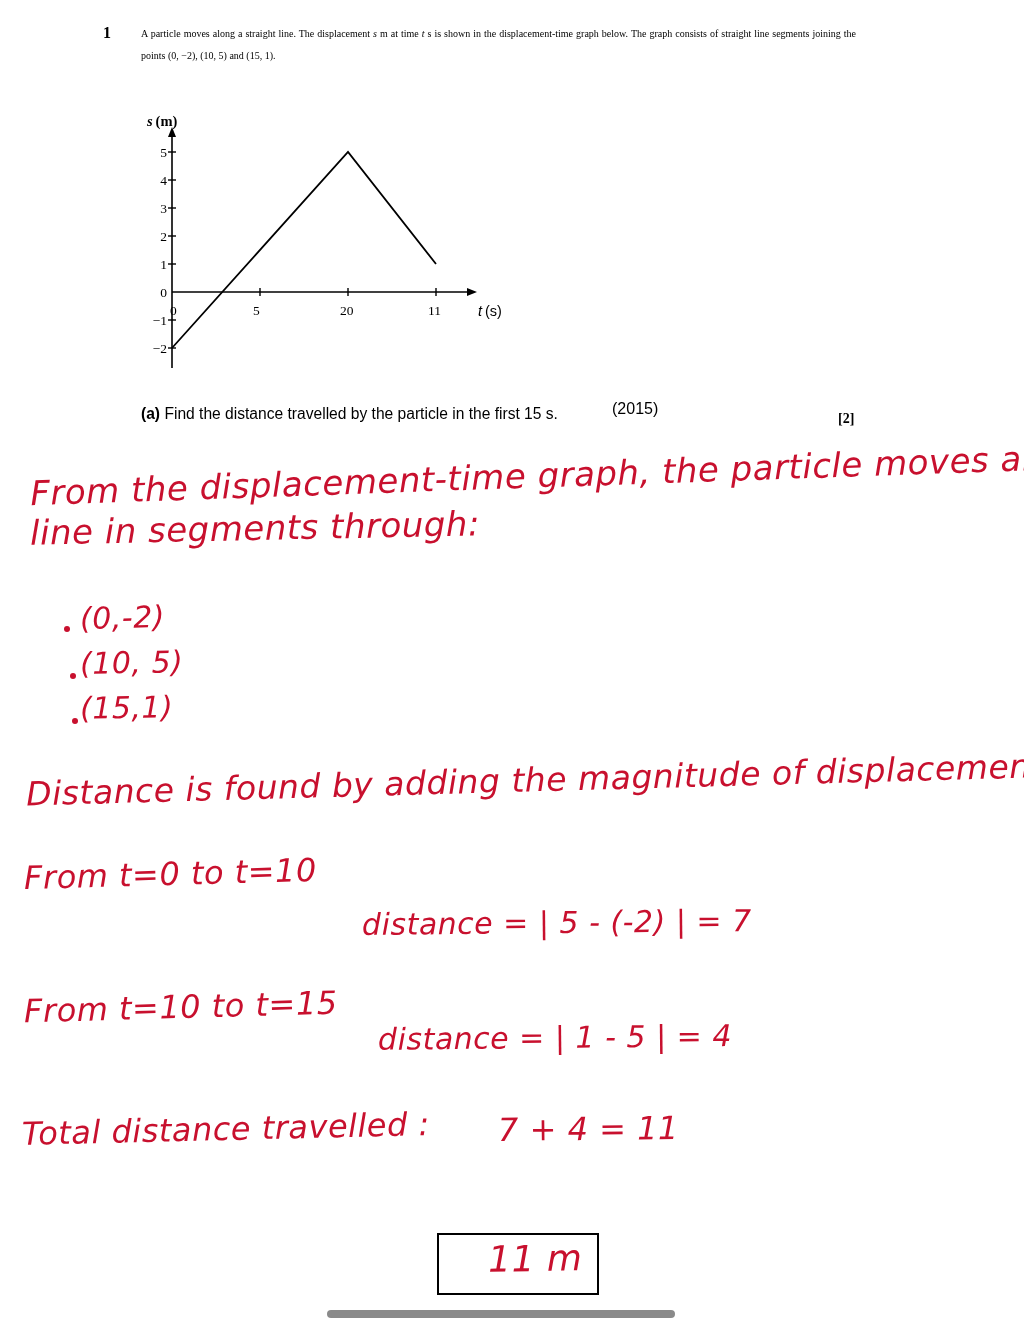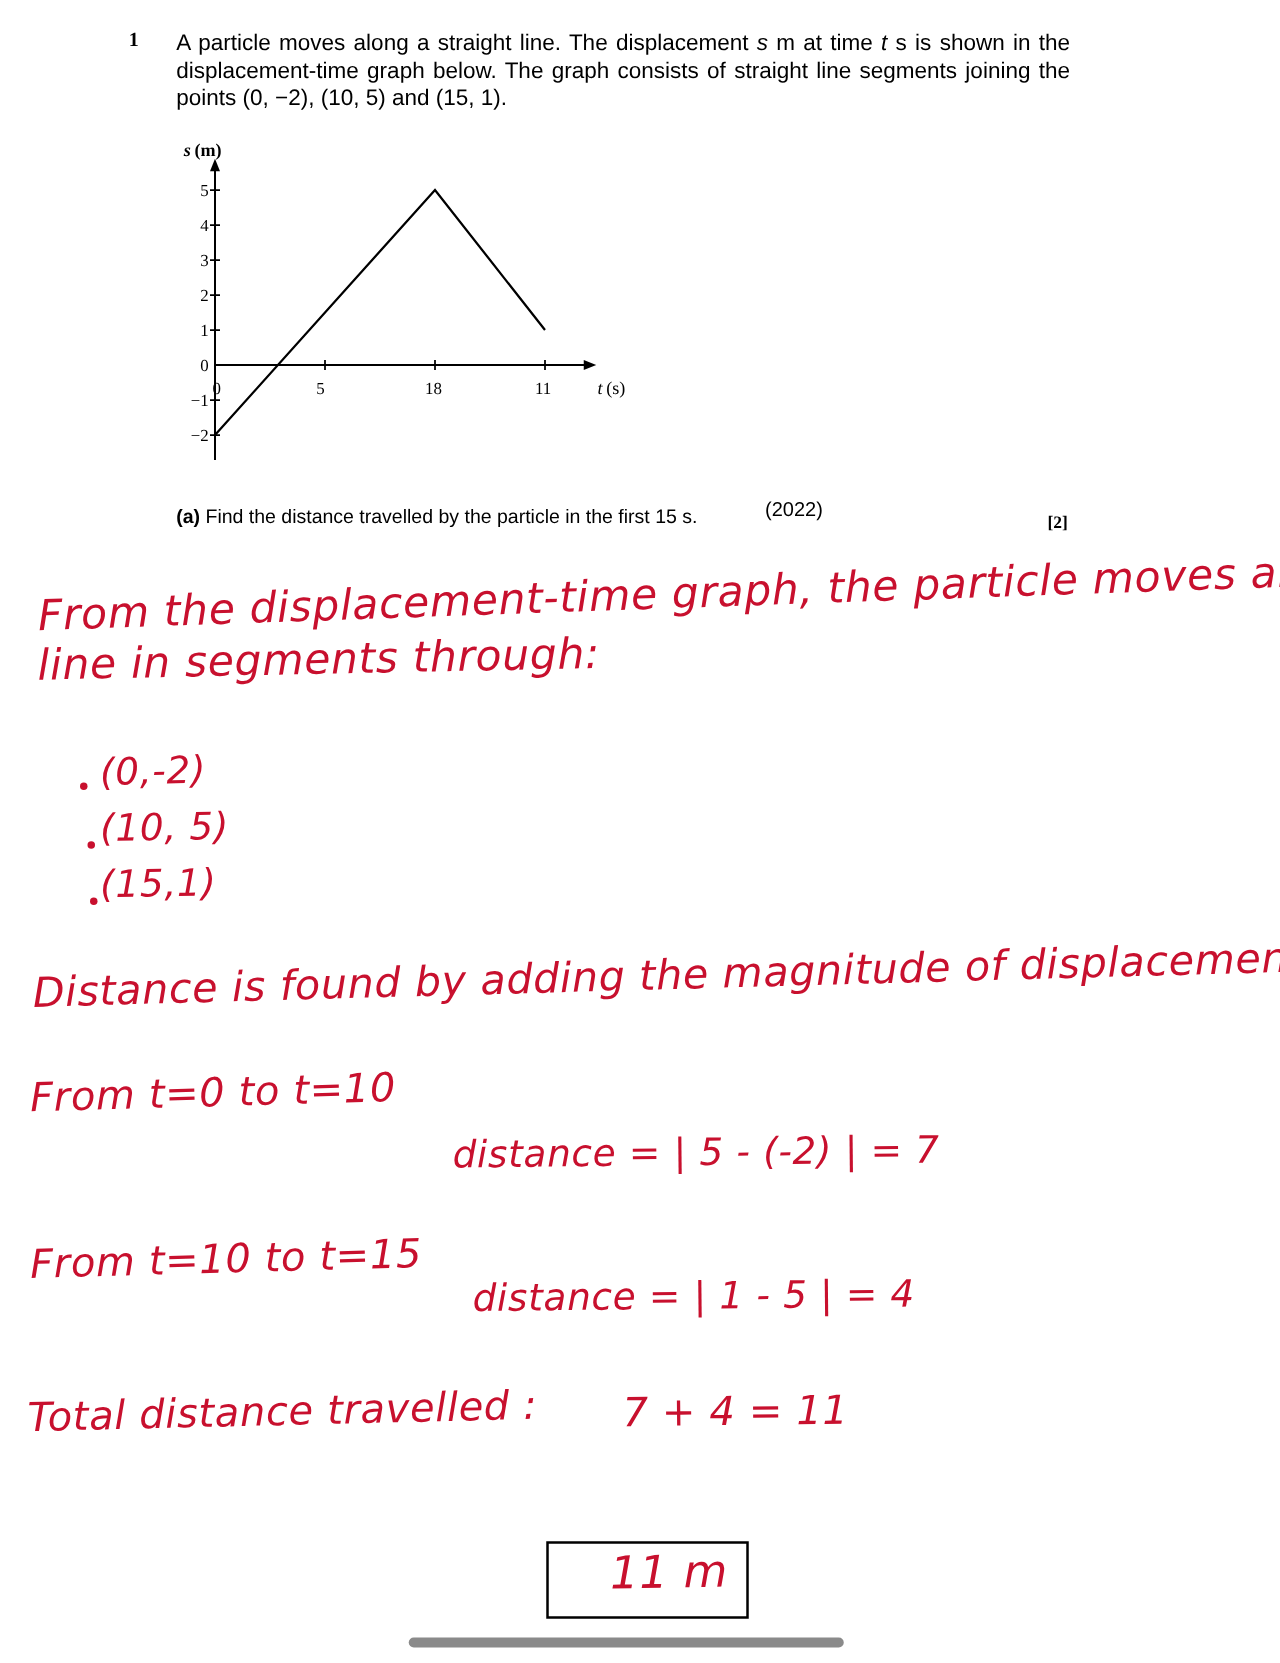--- a/index.html
+++ b/index.html
@@ -30,10 +30,10 @@
     left: 141px;
     top: 23px;
     width: 715px;
-    font-size: 18px;
+    font-size: 10px;
     line-height: 22px;
     text-align: justify;
-    font-family: Liberation Sans, sans-serif;
+    font-family: Liberation Serif, serif;
   }
   .q-text i { font-style: italic; }
 

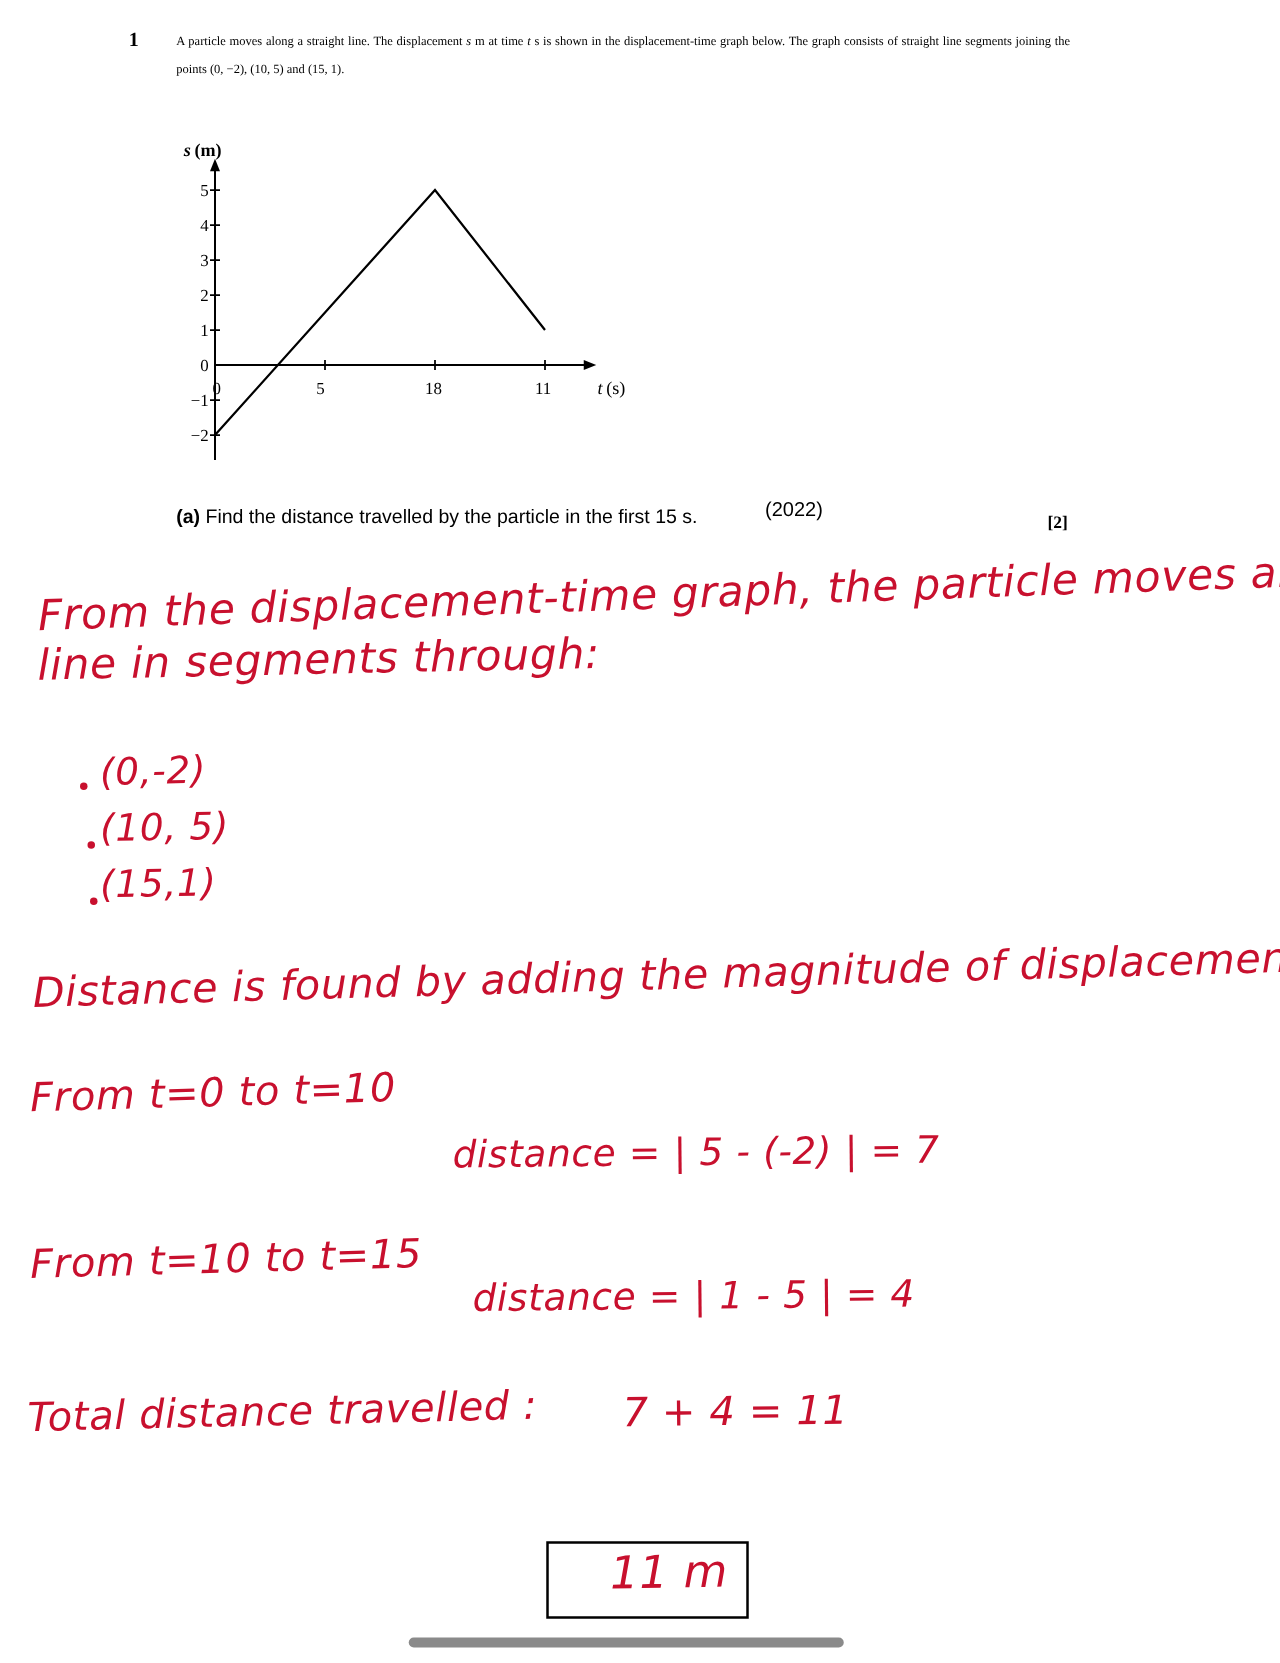--- a/index.html
+++ b/index.html
@@ -194,7 +194,7 @@
 
   <div class="xtick" style="left:30px;  top:198px;">0</div>
   <div class="xtick" style="left:113px; top:198px;">5</div>
-  <div class="xtick" style="left:200px; top:198px;">18</div>
+  <div class="xtick" style="left:200px; top:198px;">20</div>
   <div class="xtick" style="left:288px; top:198px;">11</div>
 
   <svg width="400" height="290" style="position:absolute; left:0; top:0;">

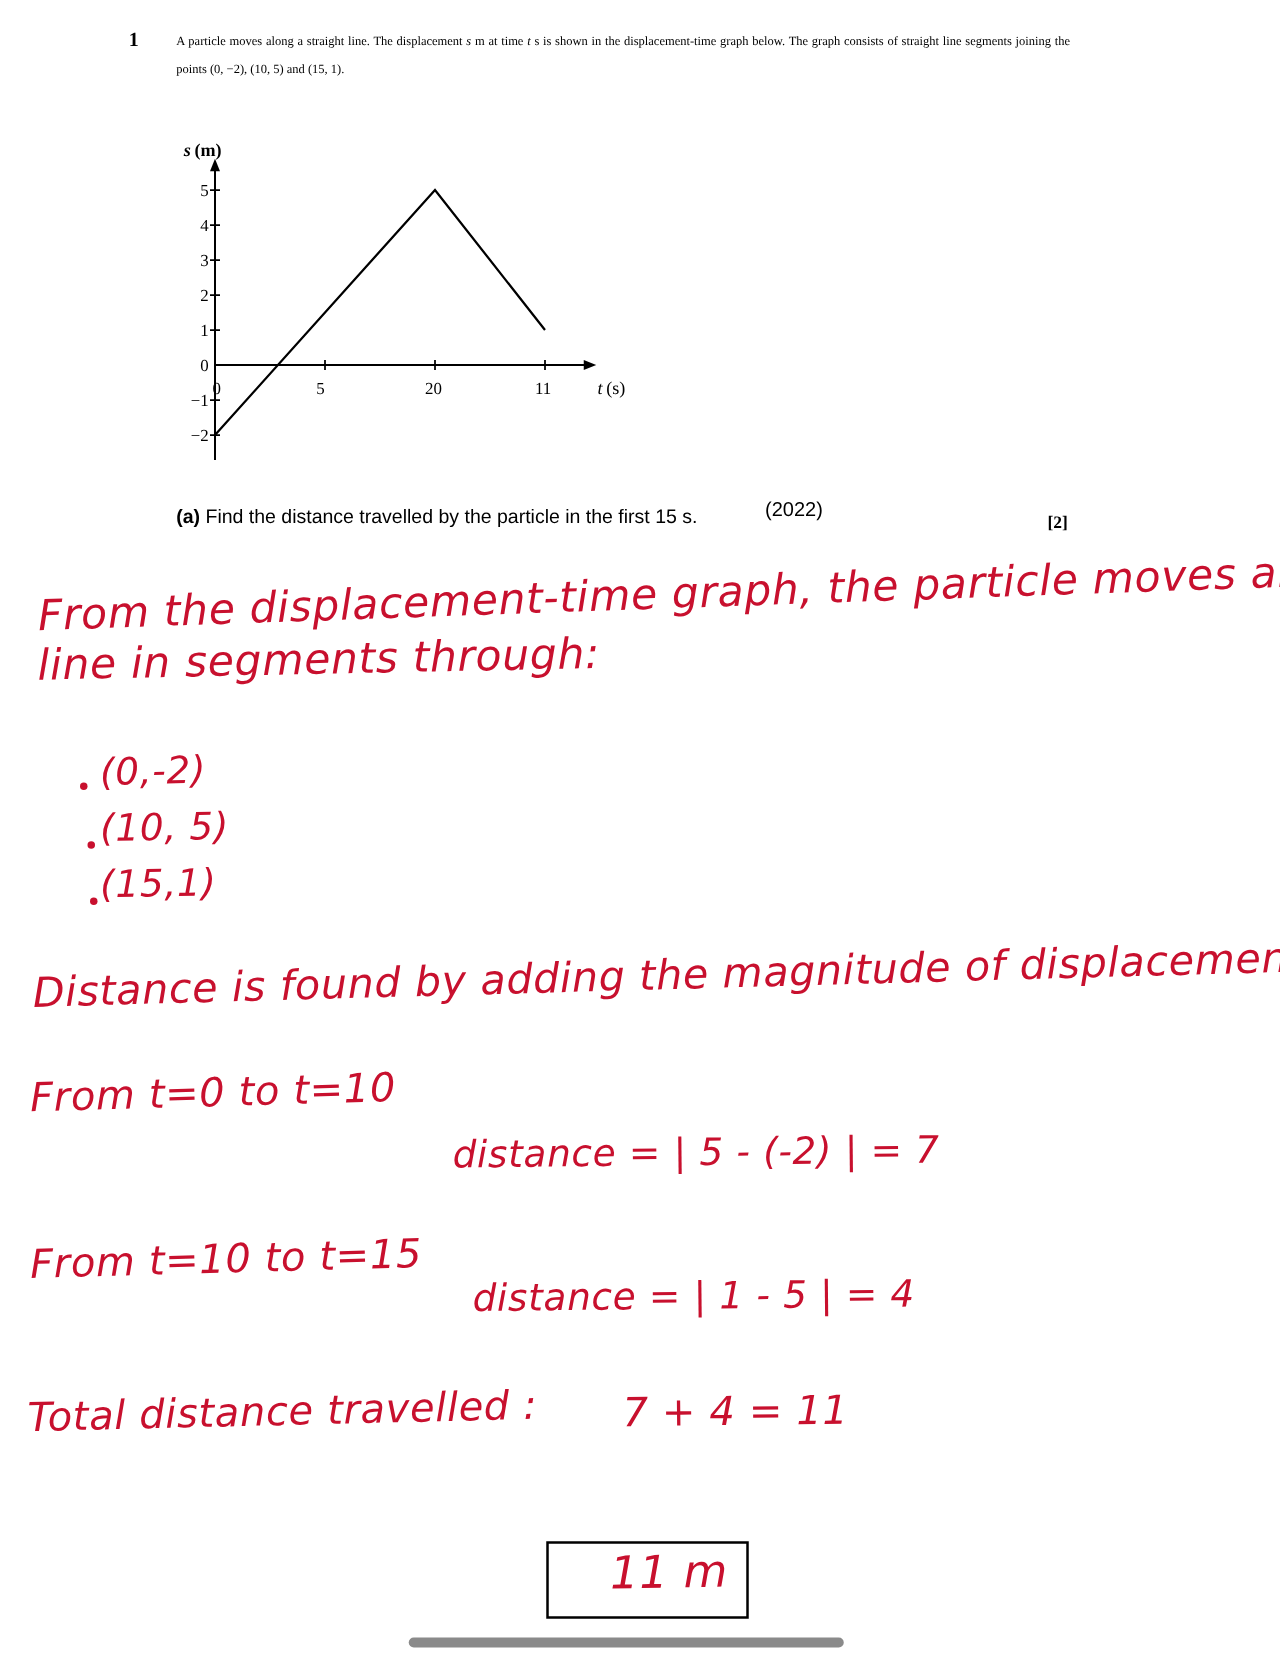--- a/index.html
+++ b/index.html
@@ -61,7 +61,7 @@
     top: 198px;
     font-size: 14.5px;
     font-style: italic;
-    font-family: Liberation Serif, serif;
+    font-family: Liberation Sans, sans-serif;
   }
   .axis-label-t .unit { font-style: normal; }
   .ytick {

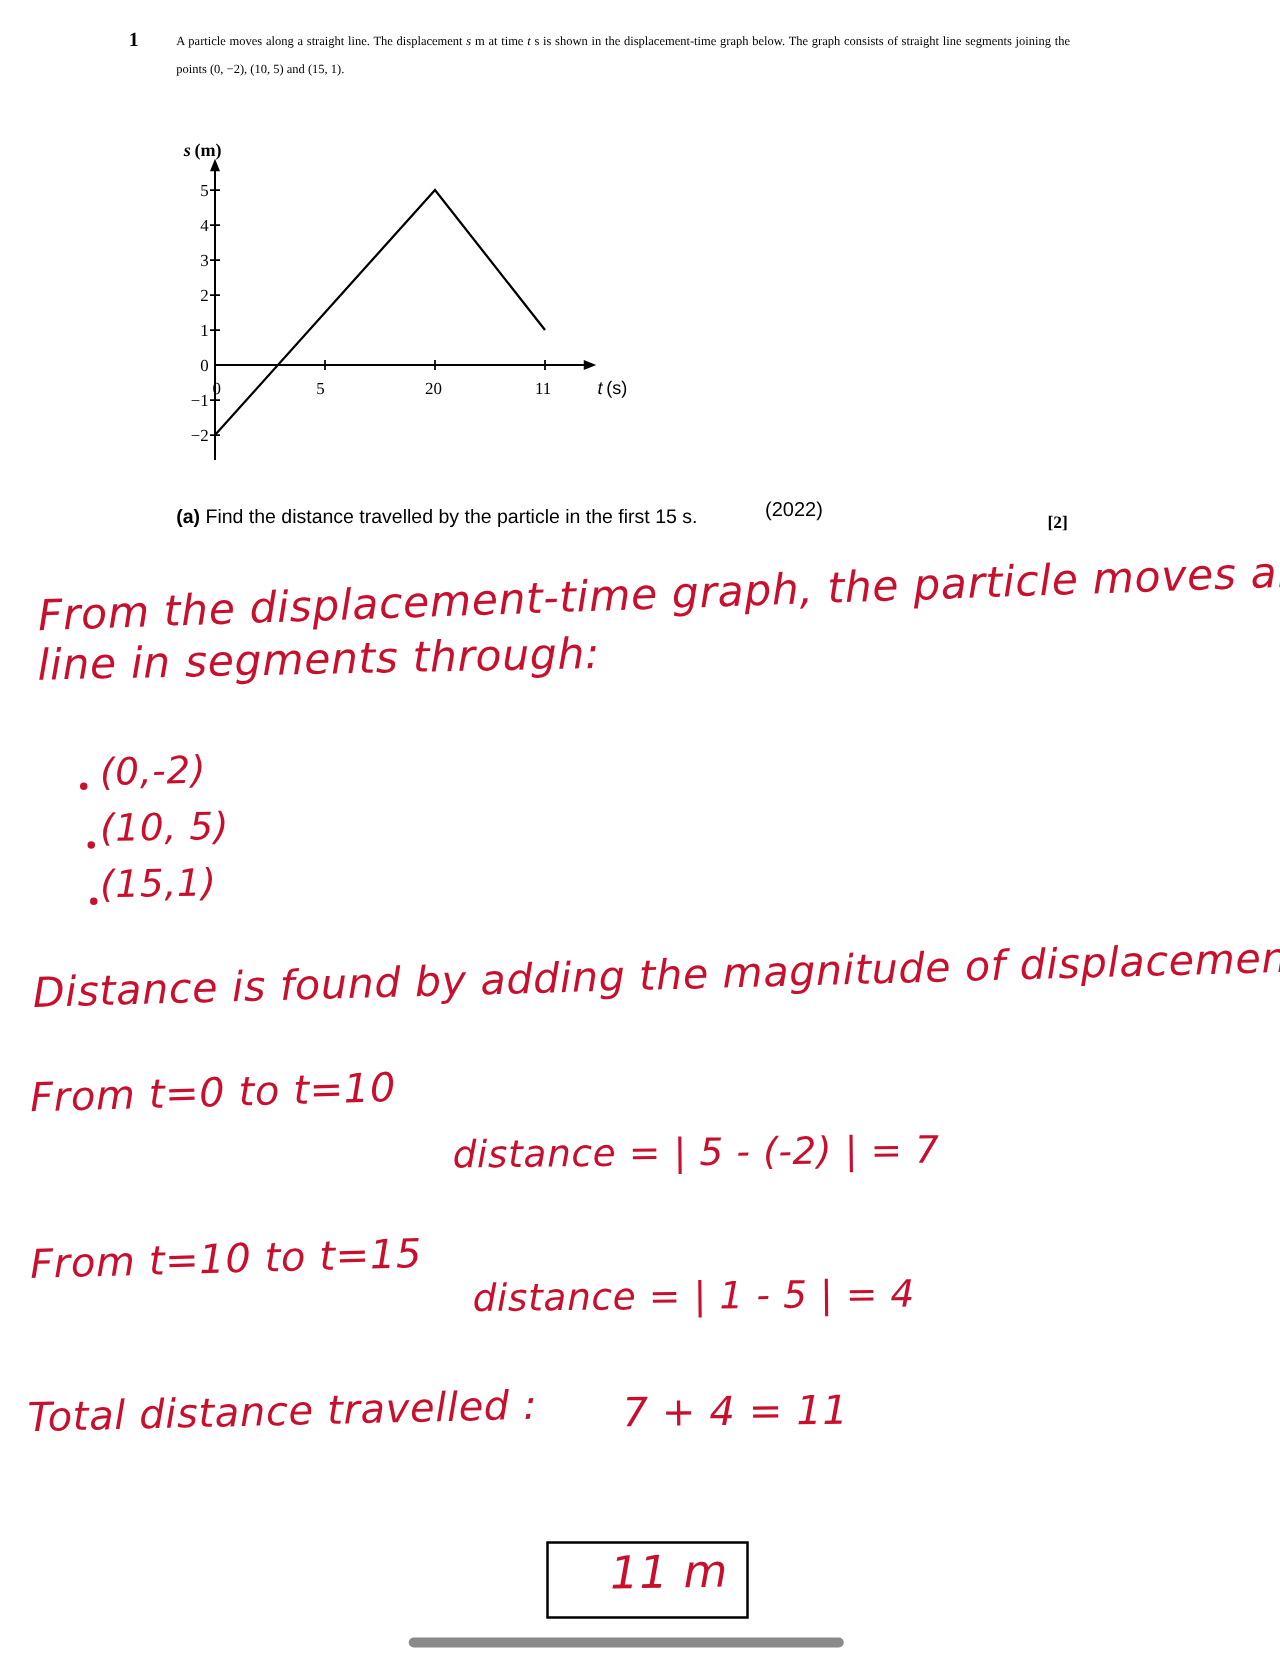--- a/index.html
+++ b/index.html
@@ -225,7 +225,7 @@
   <b>(a)</b>
   <span>Find the distance travelled by the particle in the first 15 s.</span>
 </div>
-<div class="year-tag">(2022)</div>
+<div class="year-tag">(2015)</div>
 <div class="marks">[2]</div>
 
 <div class="hw hw-1">From the displacement-time graph, the particle moves along straight</div>

